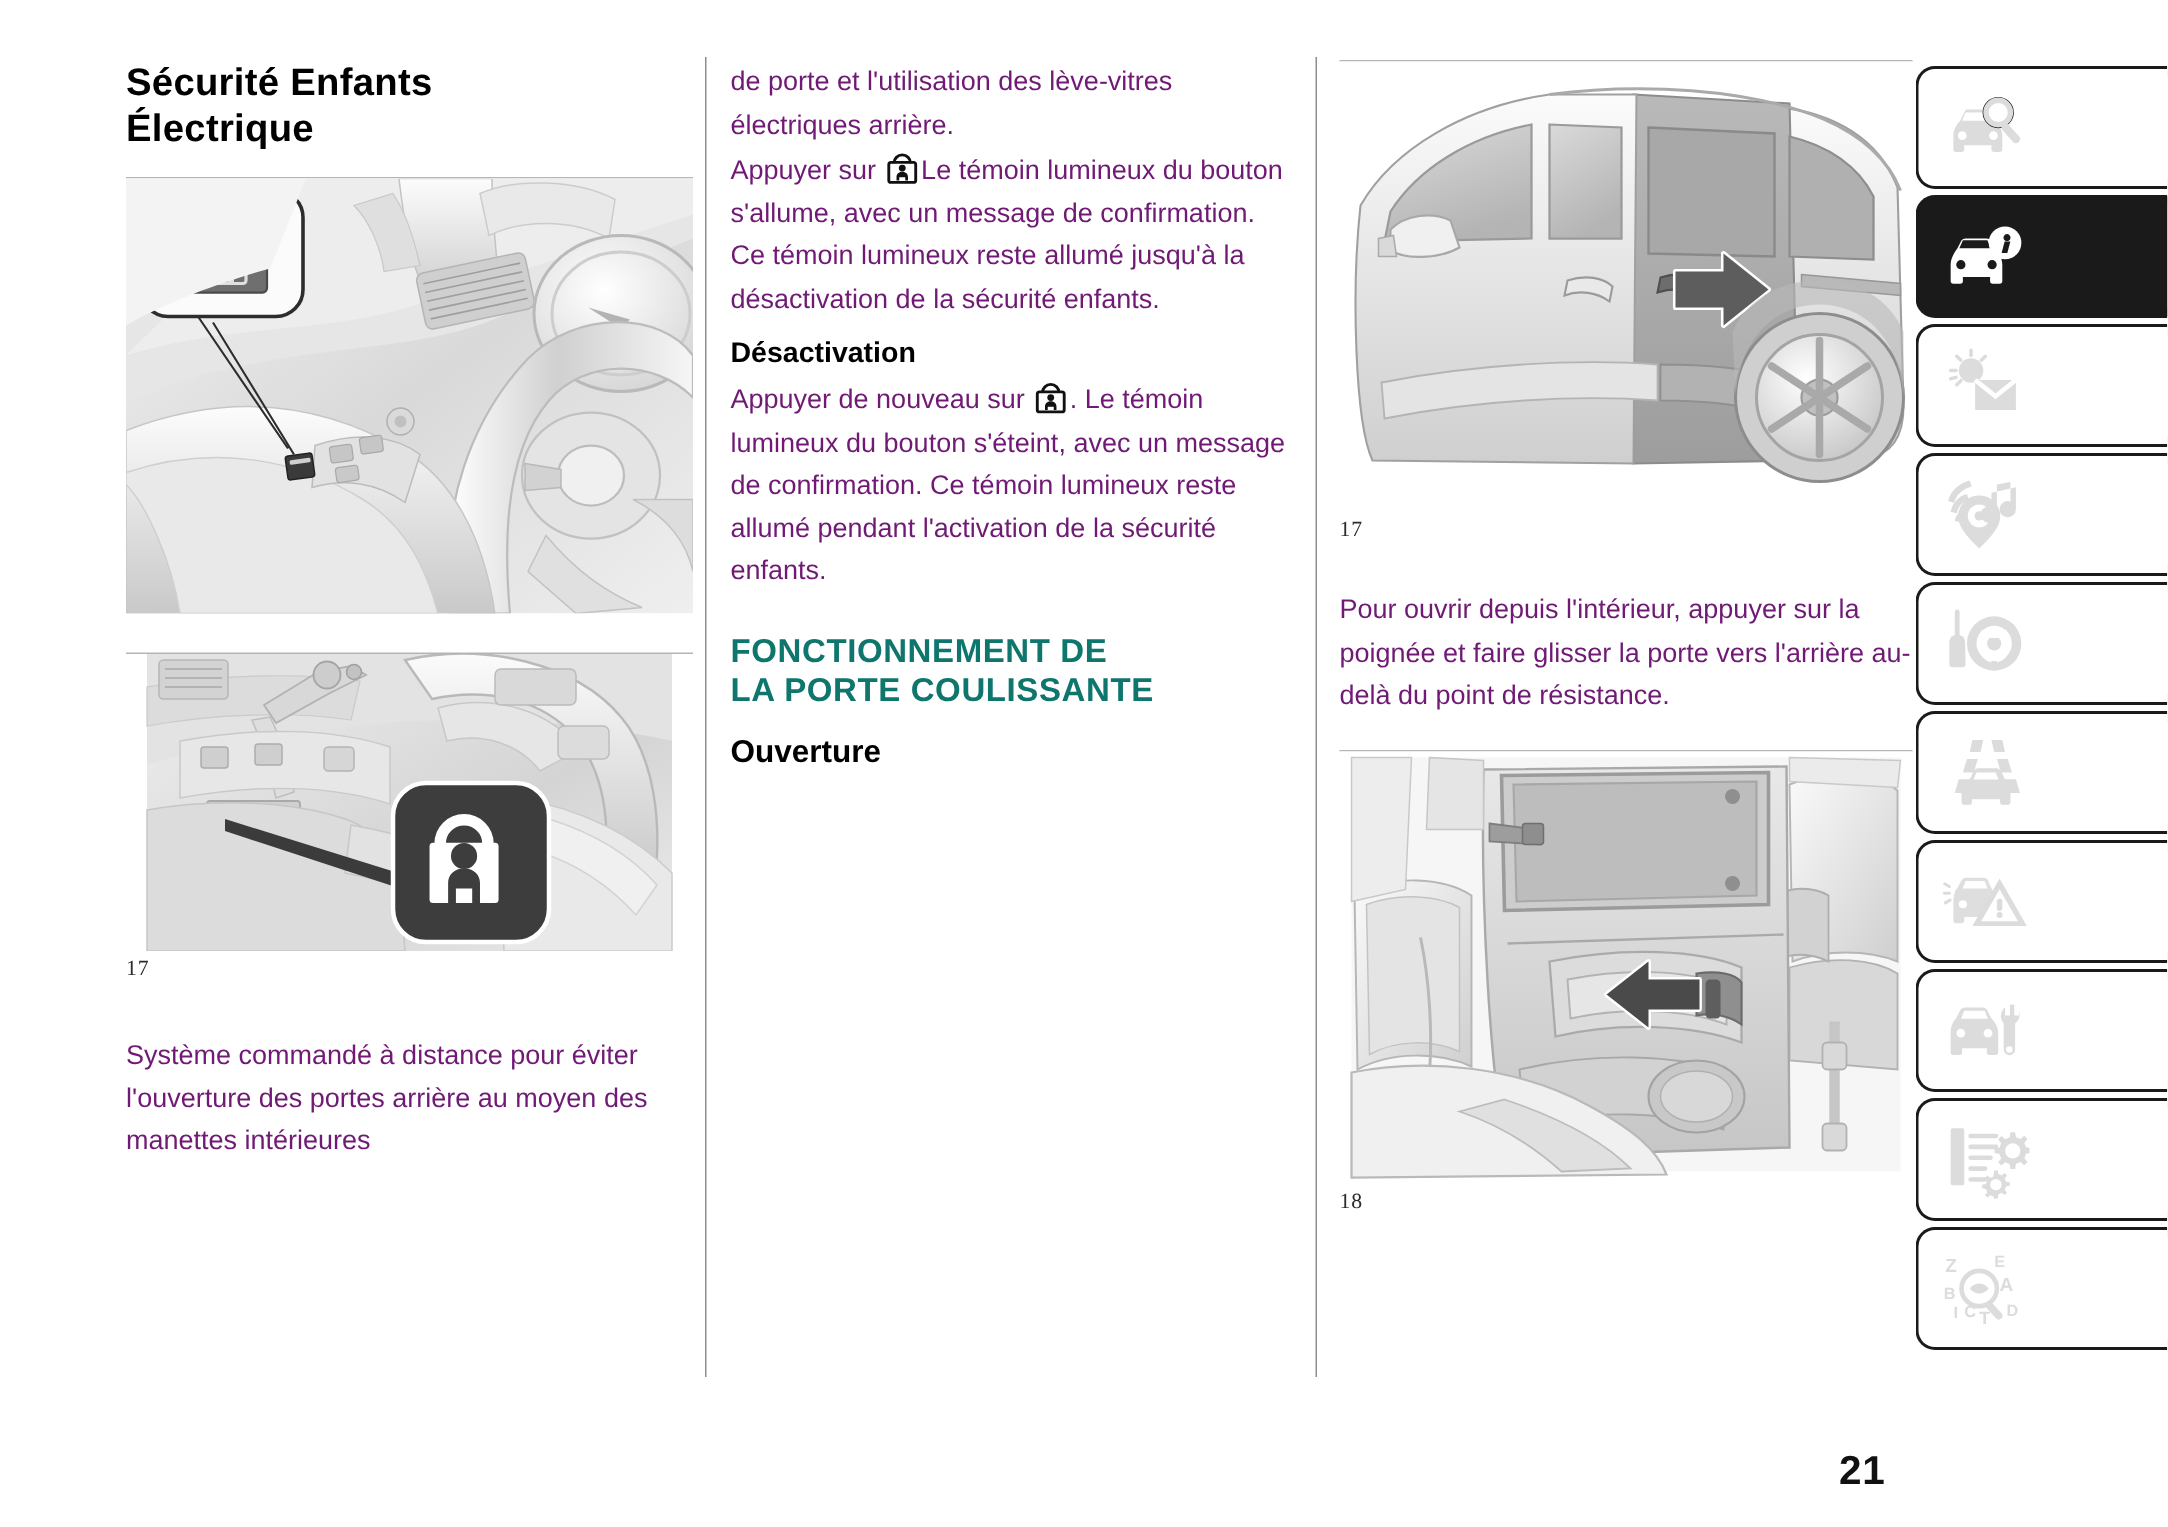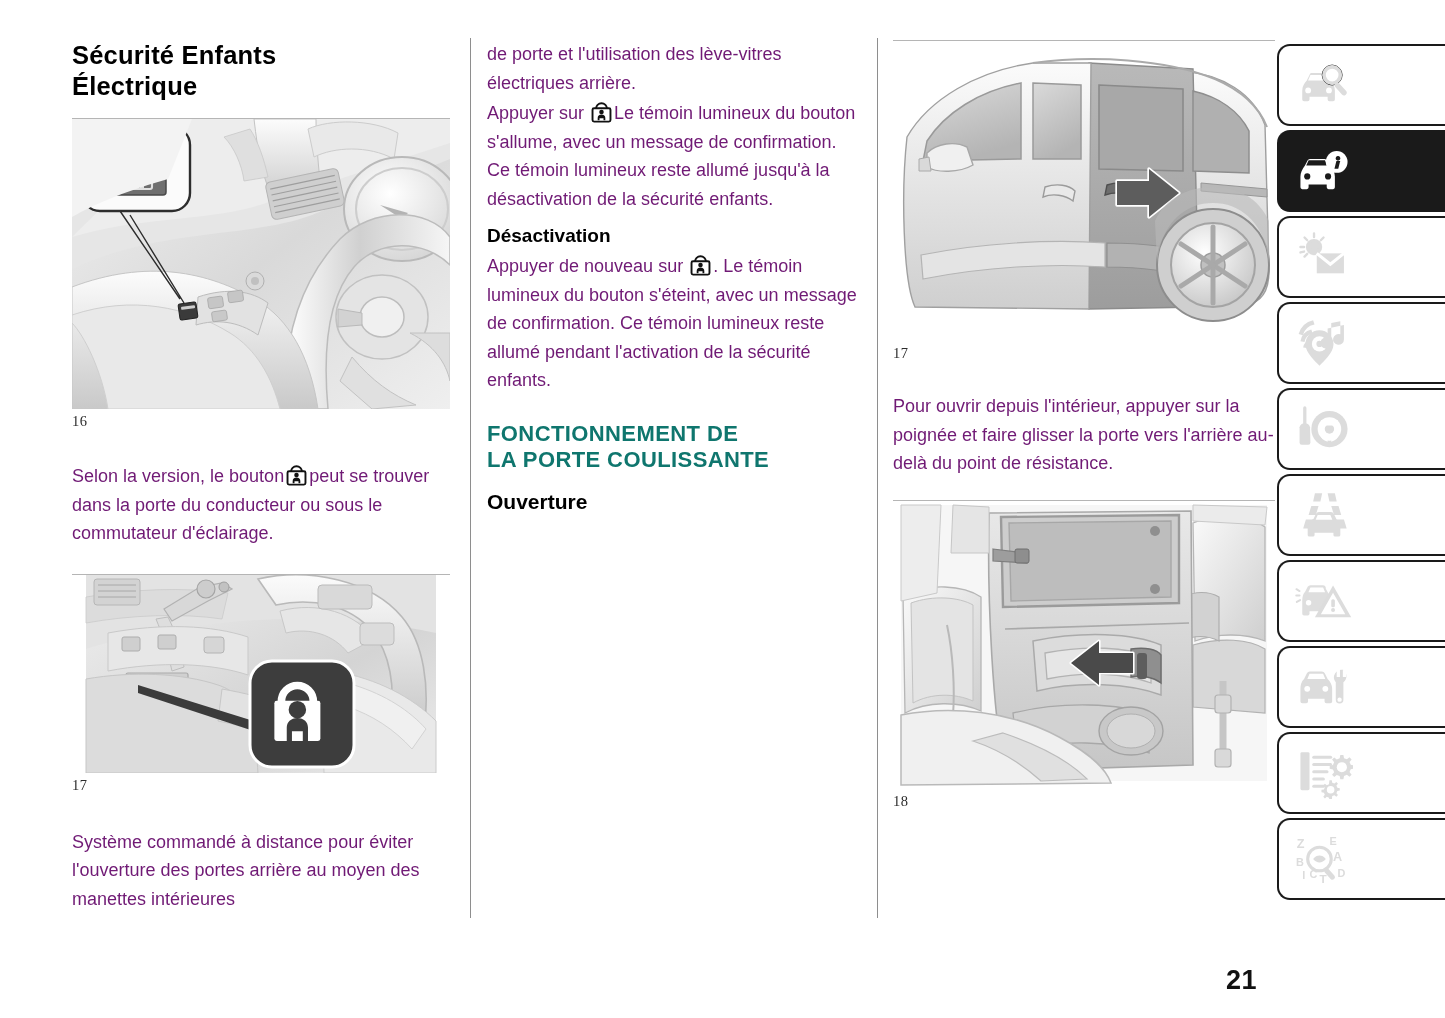--- a/index.html
+++ b/index.html
@@ -30,7 +30,7 @@
     position: absolute;
     top: 40px;
   }
-  #col-1 { left: 72px;  width: 378px; }
+  #col-1 { left: 84px;  width: 378px; }
   #col-2 { left: 487px; width: 376px; }
   #col-3 { left: 893px; width: 382px; }
 

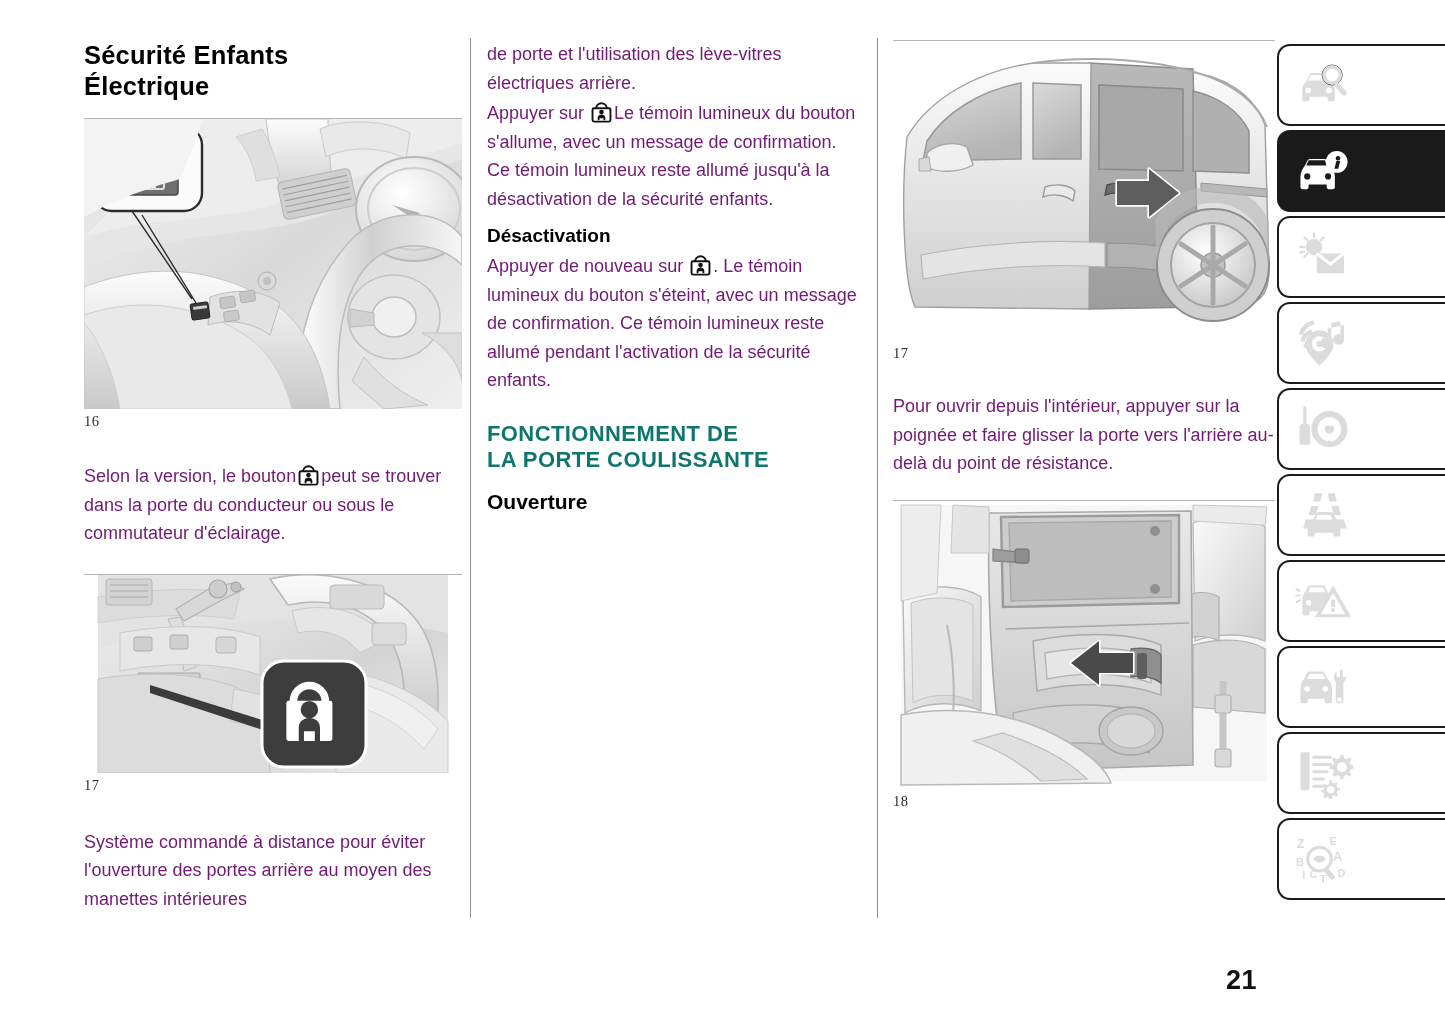--- a/index.html
+++ b/index.html
@@ -280,7 +280,6 @@
           <path d="M0,0 H120 L96,60 C60,70 24,84 0,98 Z" fill="#f3f3f3"></path>
         </svg>
       </div>
-      <figcaption class="figure-caption">16</figcaption>
     </figure>
 
     <p class="body" style="margin-top:32px;">

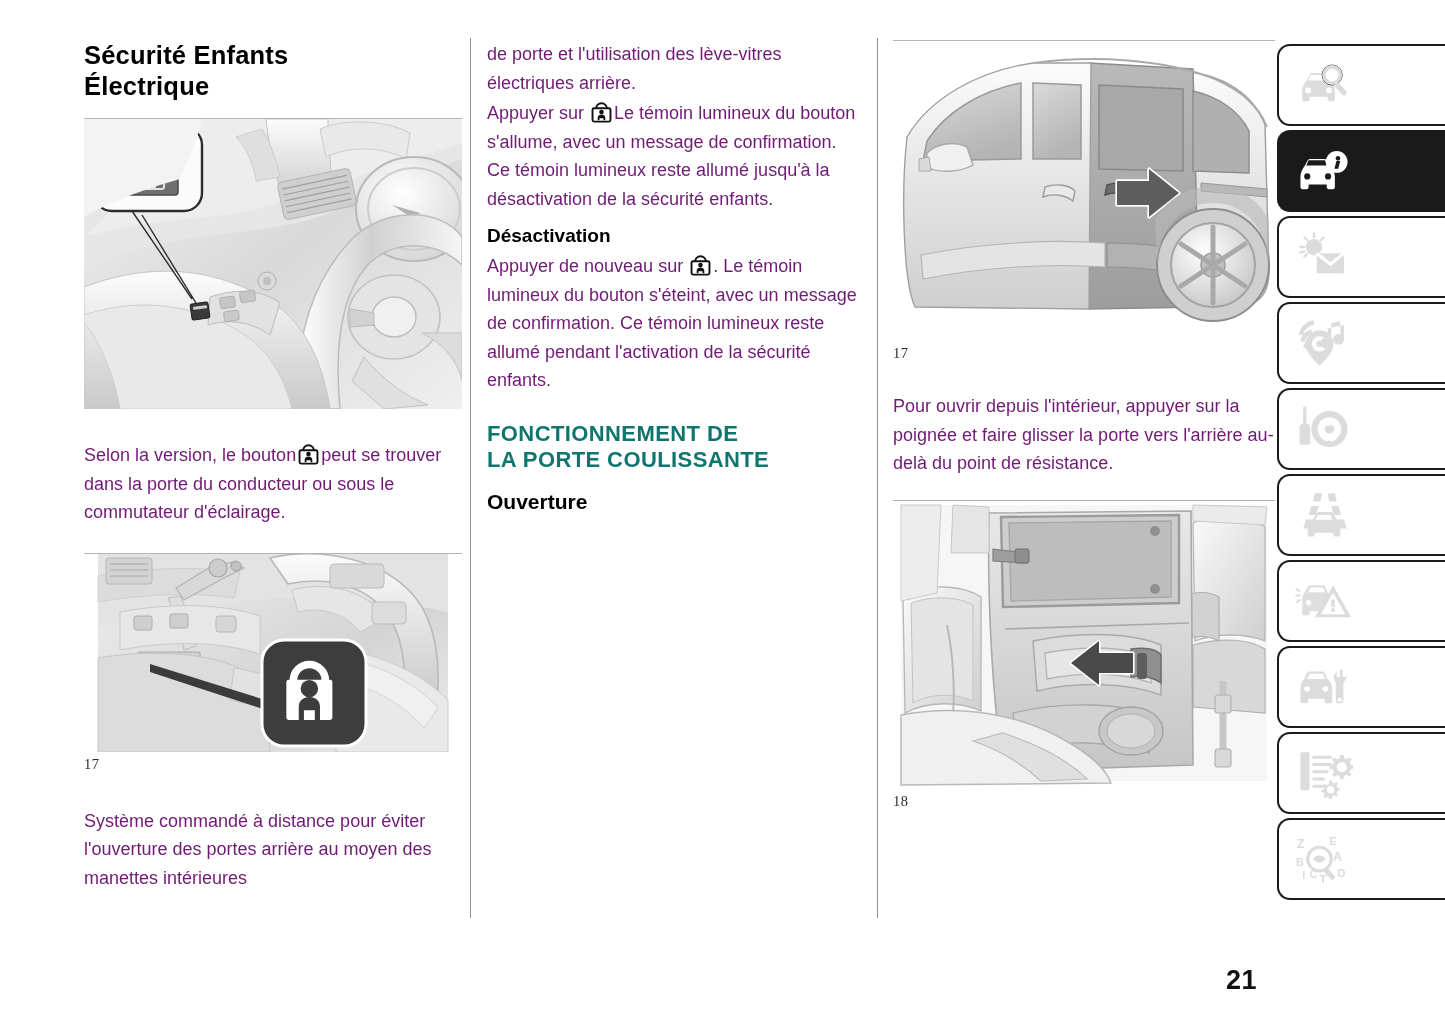--- a/index.html
+++ b/index.html
@@ -282,14 +282,6 @@
       </div>
     </figure>
 
-    <p class="body" style="margin-top:32px;">
-      <span>Selon la version, le bouton</span><span class="pictogram"><svg viewBox="0 0 22 24">
-            <path d="M5.2,9.2 a5.8,5.8 0 0 1 11.6,0" fill="none" stroke="#111" stroke-width="2"></path>
-            <rect x="1.6" y="8.6" width="18.8" height="14" rx="1.6" fill="none" stroke="#111" stroke-width="2"></rect>
-            <circle cx="11" cy="12.6" r="2.4" fill="#111"></circle>
-            <path d="M11,15.2 c-2.5,0 -4,1.6 -4,3.6 l0,2.4 1.9,0 0,-2.2 4.2,0 0,2.2 1.9,0 0,-2.4 c0,-2 -1.5,-3.6 -4,-3.6 Z" fill="#111"></path>
-          </svg></span><span>peut se trouver dans la porte du conducteur ou sous le commutateur d'éclairage.</span>
-    </p>
 
     <hr class="rule thin" style="margin-top:26px;">
 

